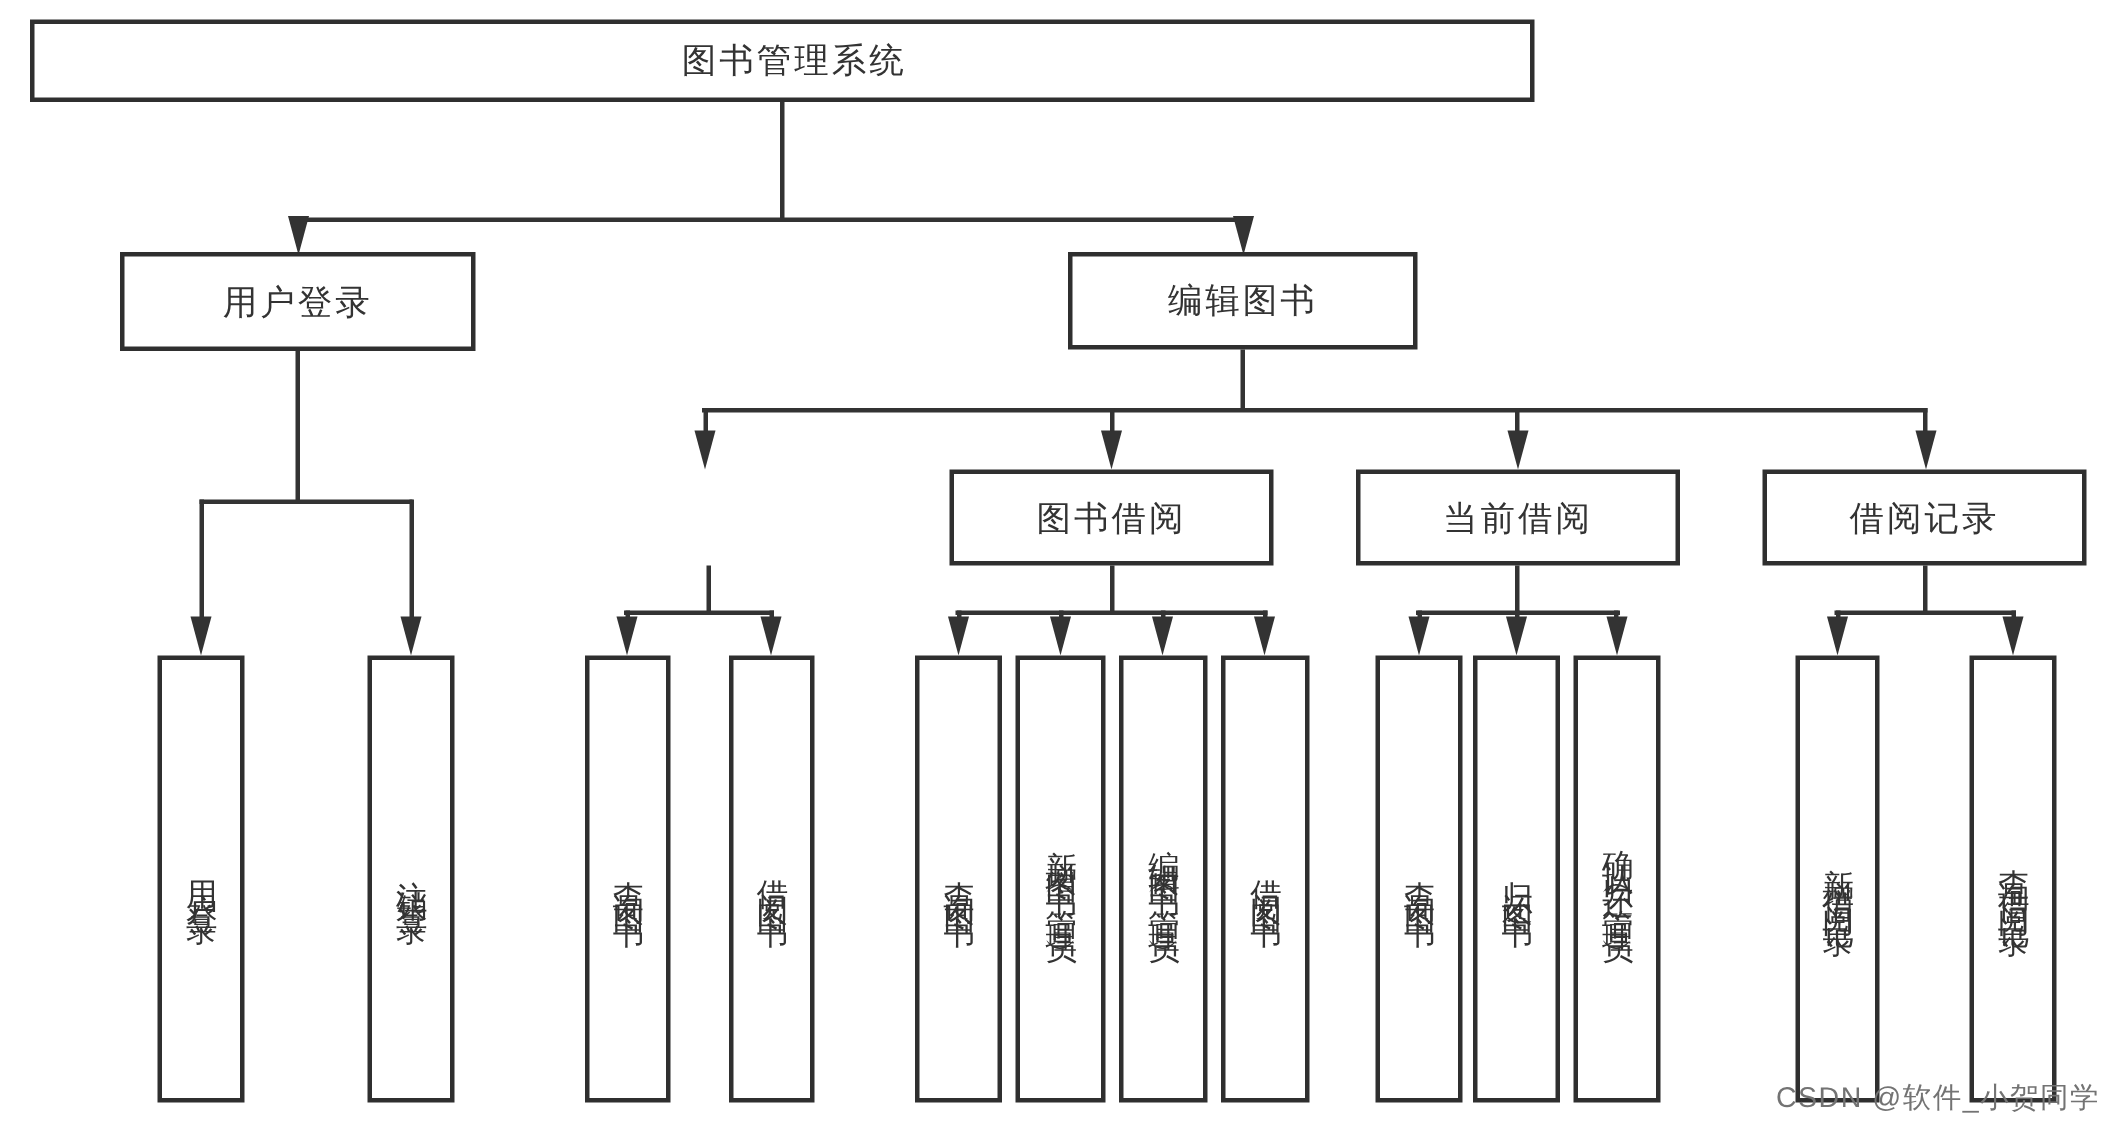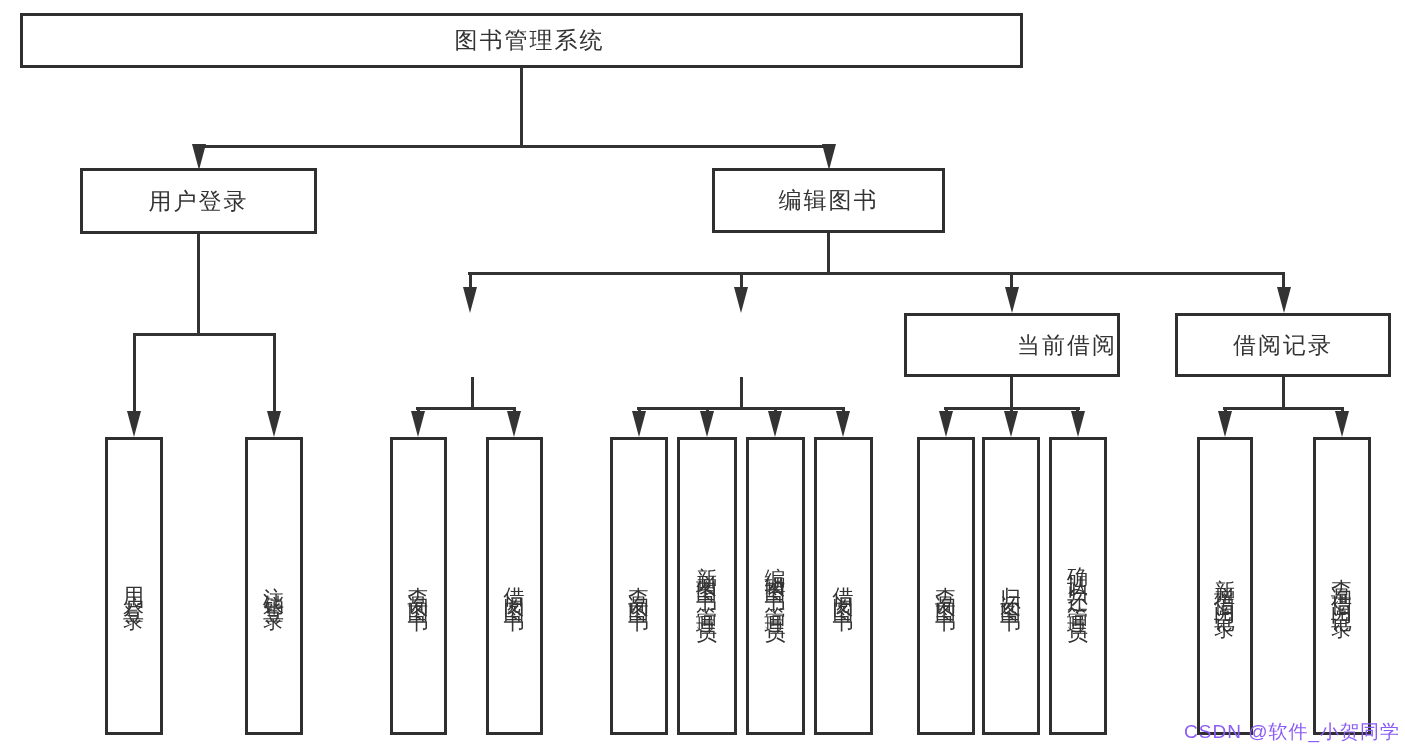--- a/index.html
+++ b/index.html
@@ -90,6 +90,9 @@
   <div class="arr" style="left:1005px; top:287px;"></div>
   <div class="arr" style="left:1277px; top:287px;"></div>
 
+  <div class="box node" style="left:633px; top:313px; width:216px; height:64px;">
+    <span>图书借阅</span>
+  </div>
   <div class="box node" style="left:904px; top:313px; width:216px; height:64px;justify-content:flex-end;">
     <span>当前借阅</span>
   </div>

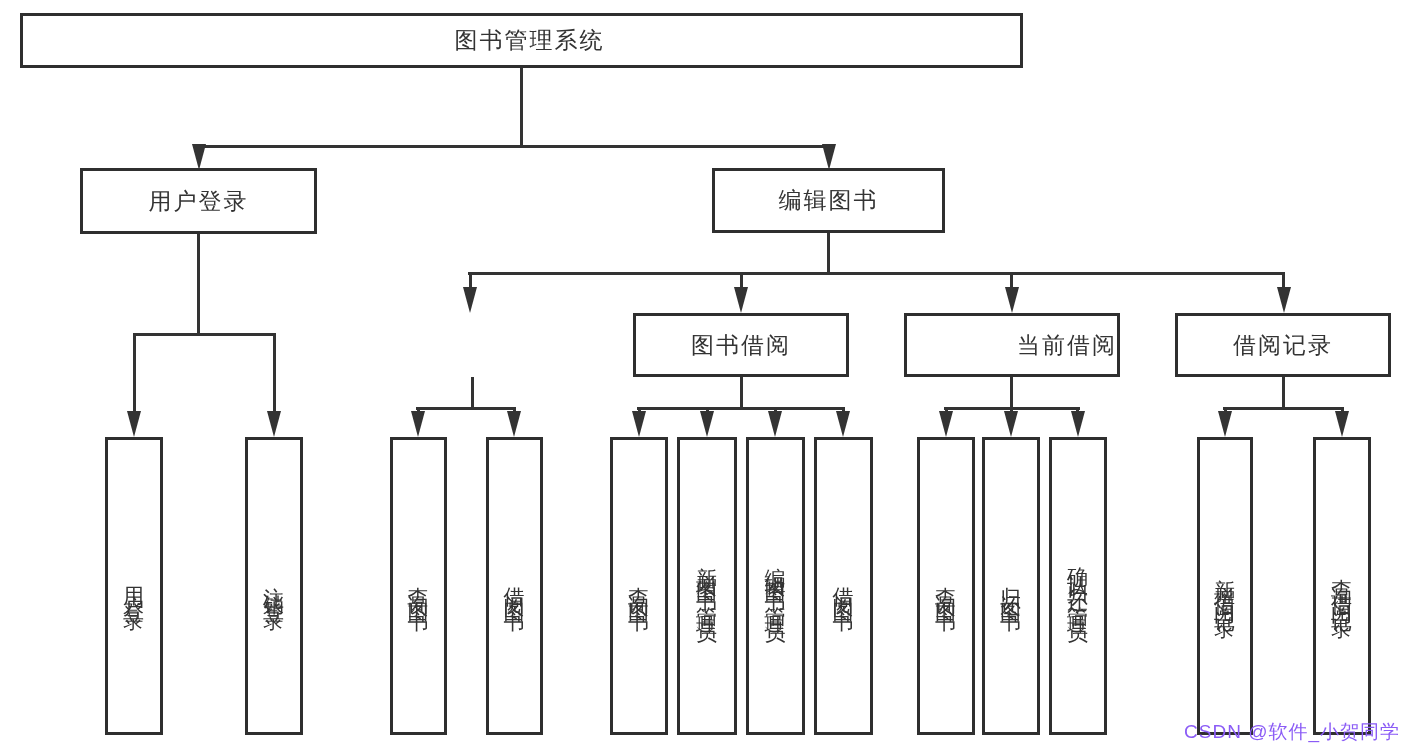--- a/index.html
+++ b/index.html
@@ -93,7 +93,7 @@
   <div class="box node" style="left:633px; top:313px; width:216px; height:64px;">
     <span>图书借阅</span>
   </div>
-  <div class="box node" style="left:904px; top:313px; width:216px; height:64px;justify-content:flex-end;">
+  <div class="box node" style="left:904px; top:313px; width:216px; height:64px;">
     <span>当前借阅</span>
   </div>
   <div class="box node" style="left:1175px; top:313px; width:216px; height:64px;">

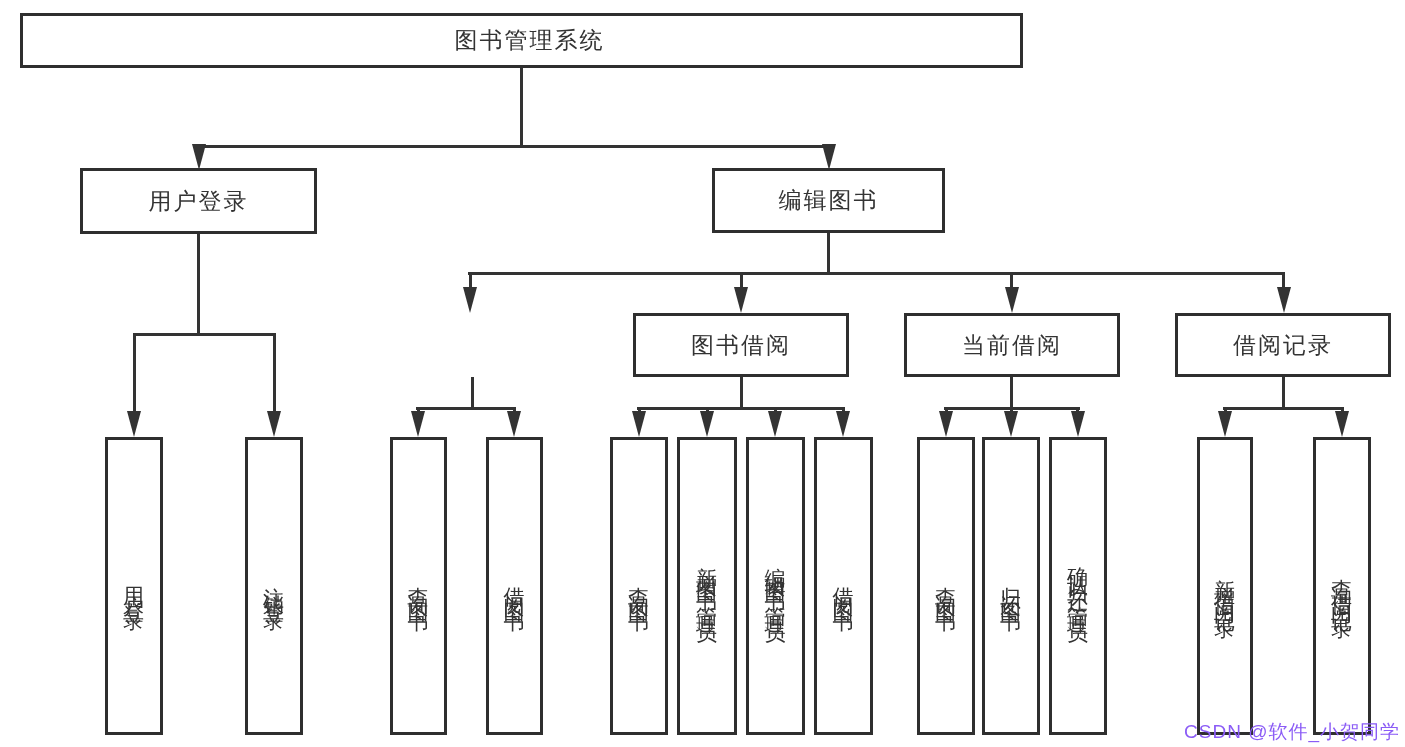--- a/index.html
+++ b/index.html
@@ -47,7 +47,7 @@
     bottom: 2px;
     font-size: 19px;
     letter-spacing: 1px;
-    color: #8b5cf6;
+    color: #737373;
     white-space: nowrap;
   }
 </style>

